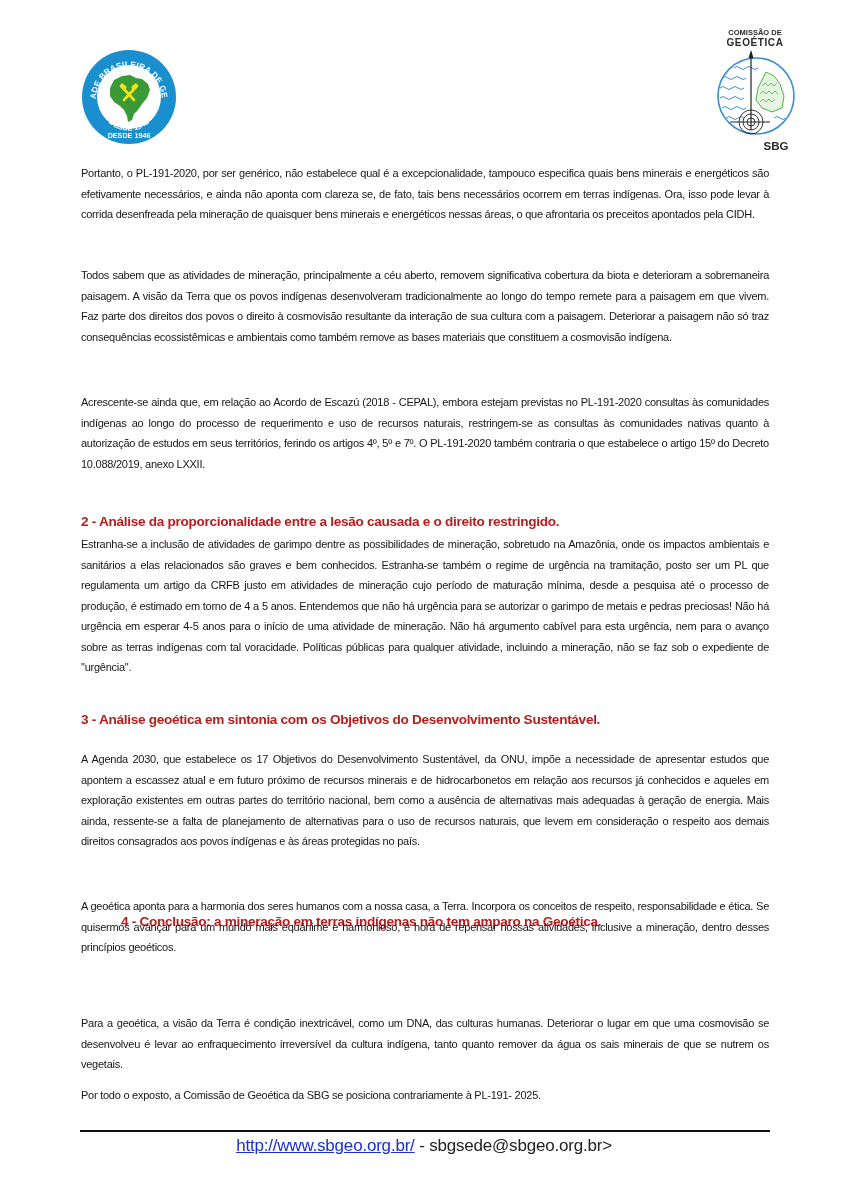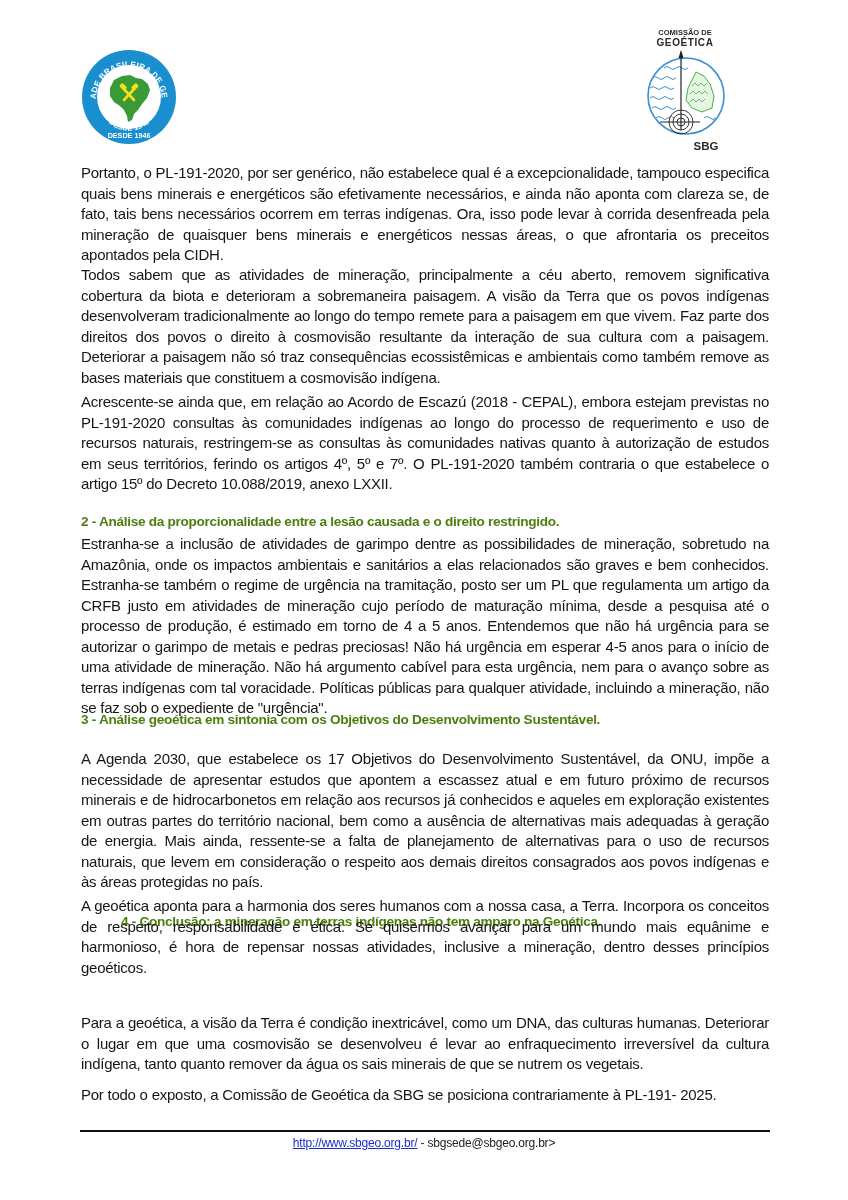--- a/index.html
+++ b/index.html
@@ -8,7 +8,7 @@
   .page { position: absolute; left: 0; top: 0; width: 848px; height: 1200px; background: #fff; }
 
   .logo-left { position: absolute; left: 80px; top: 48px; width: 98px; height: 98px; }
-  .logo-right { position: absolute; left: 638px; top: 26px; width: 90px; height: 130px; }
+  .logo-right { position: absolute; left: 708px; top: 26px; width: 90px; height: 130px; }
 
   .body-text {
     position: absolute; left: 81px; width: 688px;

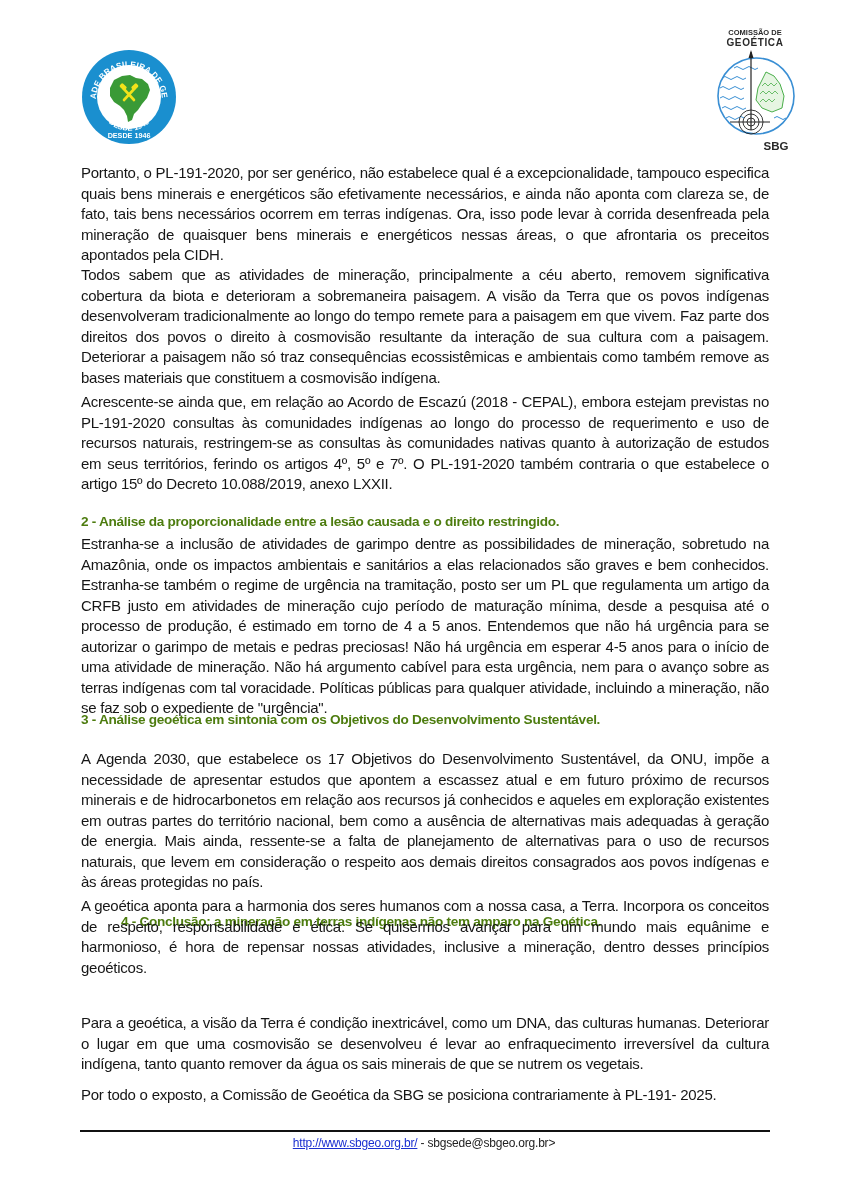--- a/index.html
+++ b/index.html
@@ -13,7 +13,7 @@
   .body-text {
     position: absolute; left: 81px; width: 688px;
     font-family: "Liberation Sans Narrow", "Liberation Sans", sans-serif;
-    font-size: 15px; line-height: 20.5px; text-align: justify; color: #161616;
+    font-size: 11px; line-height: 20.5px; text-align: justify; color: #161616;
     letter-spacing: -0.25px;
   }
   .heading {

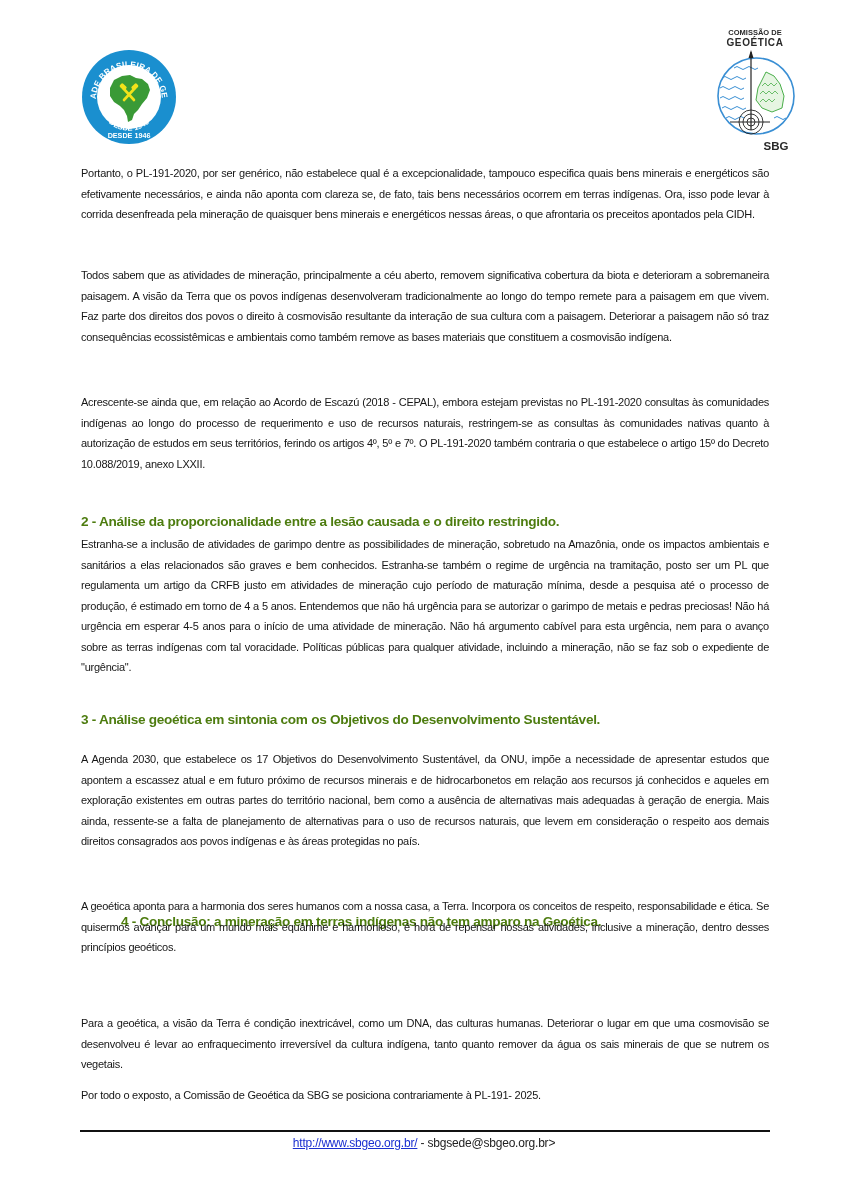--- a/index.html
+++ b/index.html
@@ -18,7 +18,7 @@
   }
   .heading {
     position: absolute; left: 81px; width: 688px;
-    font-size: 13.6px; font-weight: bold; line-height: 20px; color: #4d7c0f;
+    font-size: 13.6px; font-weight: bold; line-height: 20px; color: #b91c1c;
     letter-spacing: -0.3px;
   }
   .footer-rule { position: absolute; left: 80px; top: 1130px; width: 690px; height: 2px; background: #111; }

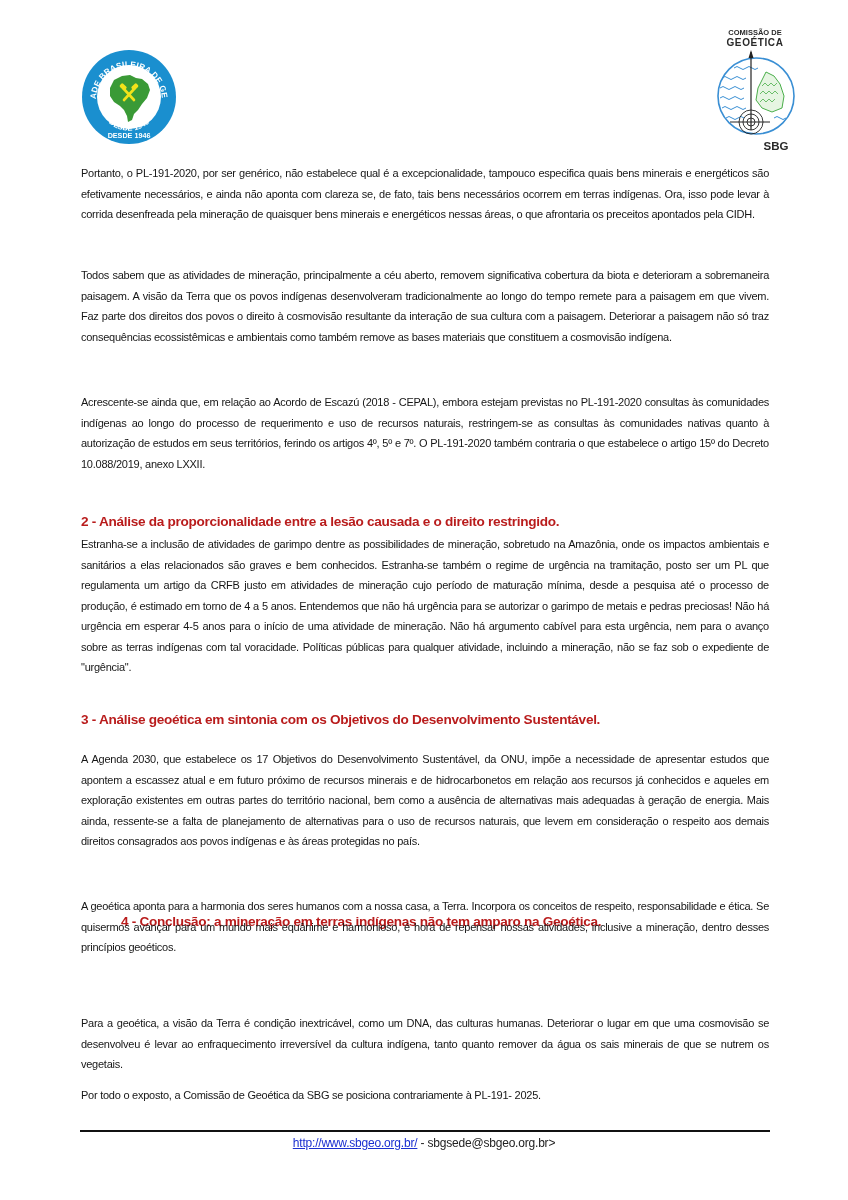--- a/index.html
+++ b/index.html
@@ -22,7 +22,7 @@
     letter-spacing: -0.3px;
   }
   .footer-rule { position: absolute; left: 80px; top: 1130px; width: 690px; height: 2px; background: #111; }
-  .footer { position: absolute; left: 0; top: 1136px; width: 848px; text-align: center; font-size: 12px; color: #222; letter-spacing: -0.2px; }
+  .footer { position: absolute; left: 0; top: 1136px; width: 848px; text-align: center; font-size: 17px; color: #222; letter-spacing: -0.2px; }
   .footer a { color: #1a2fd0; text-decoration: underline; }
 </style>
 </head>

